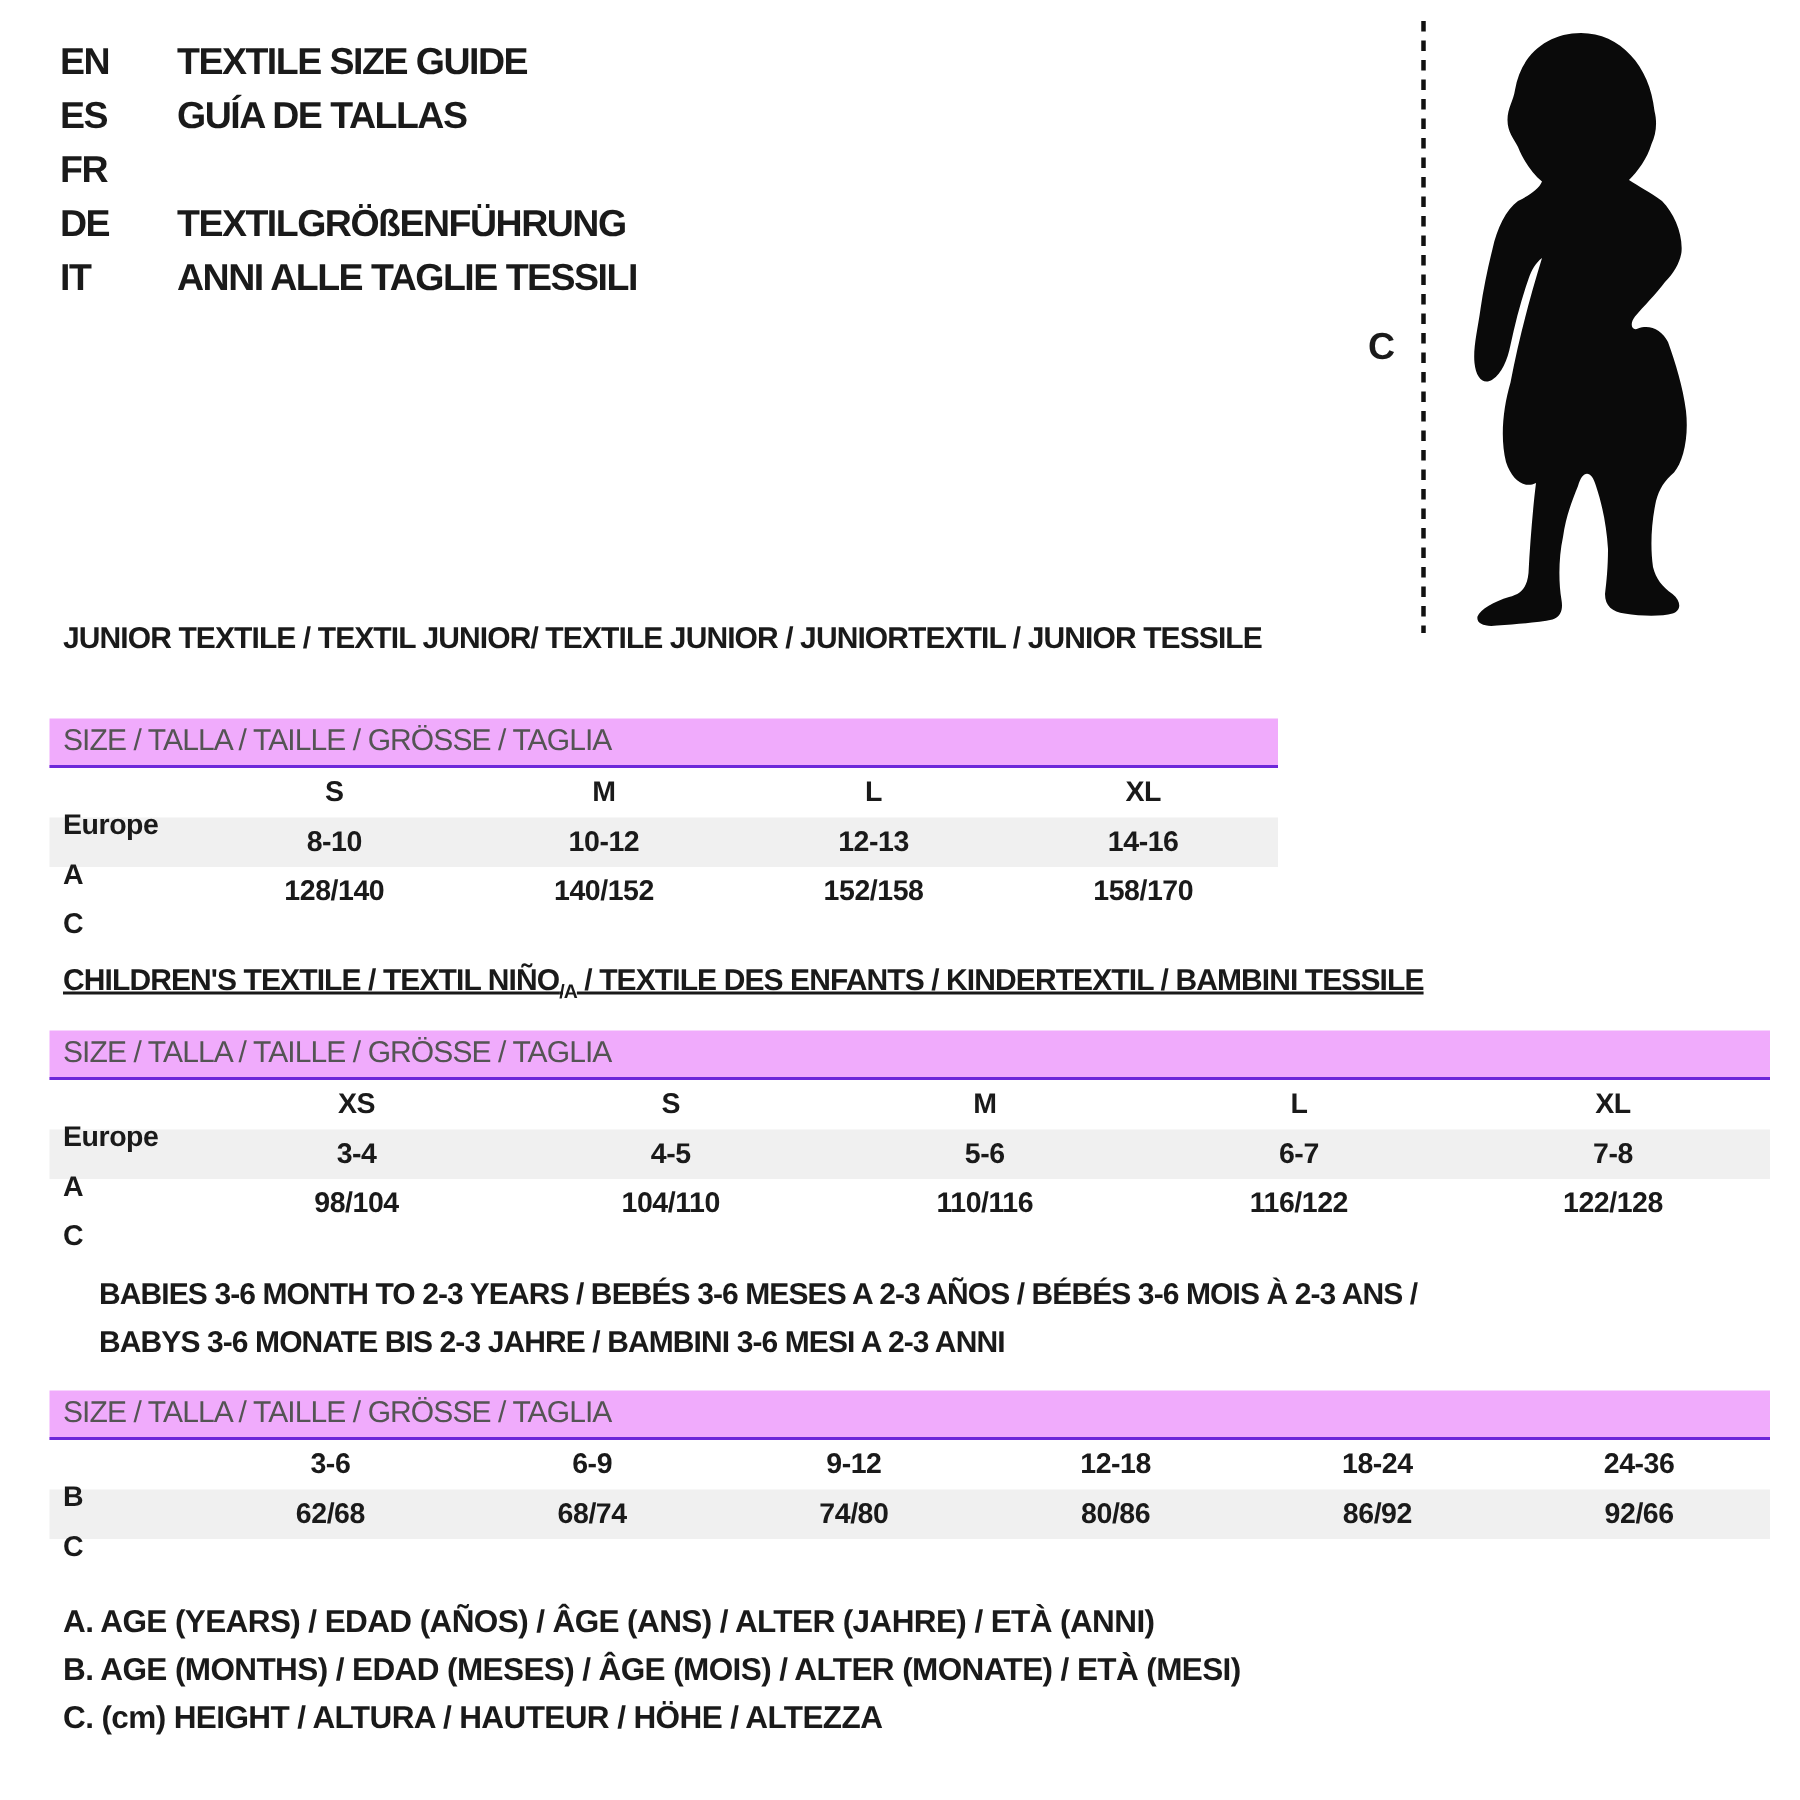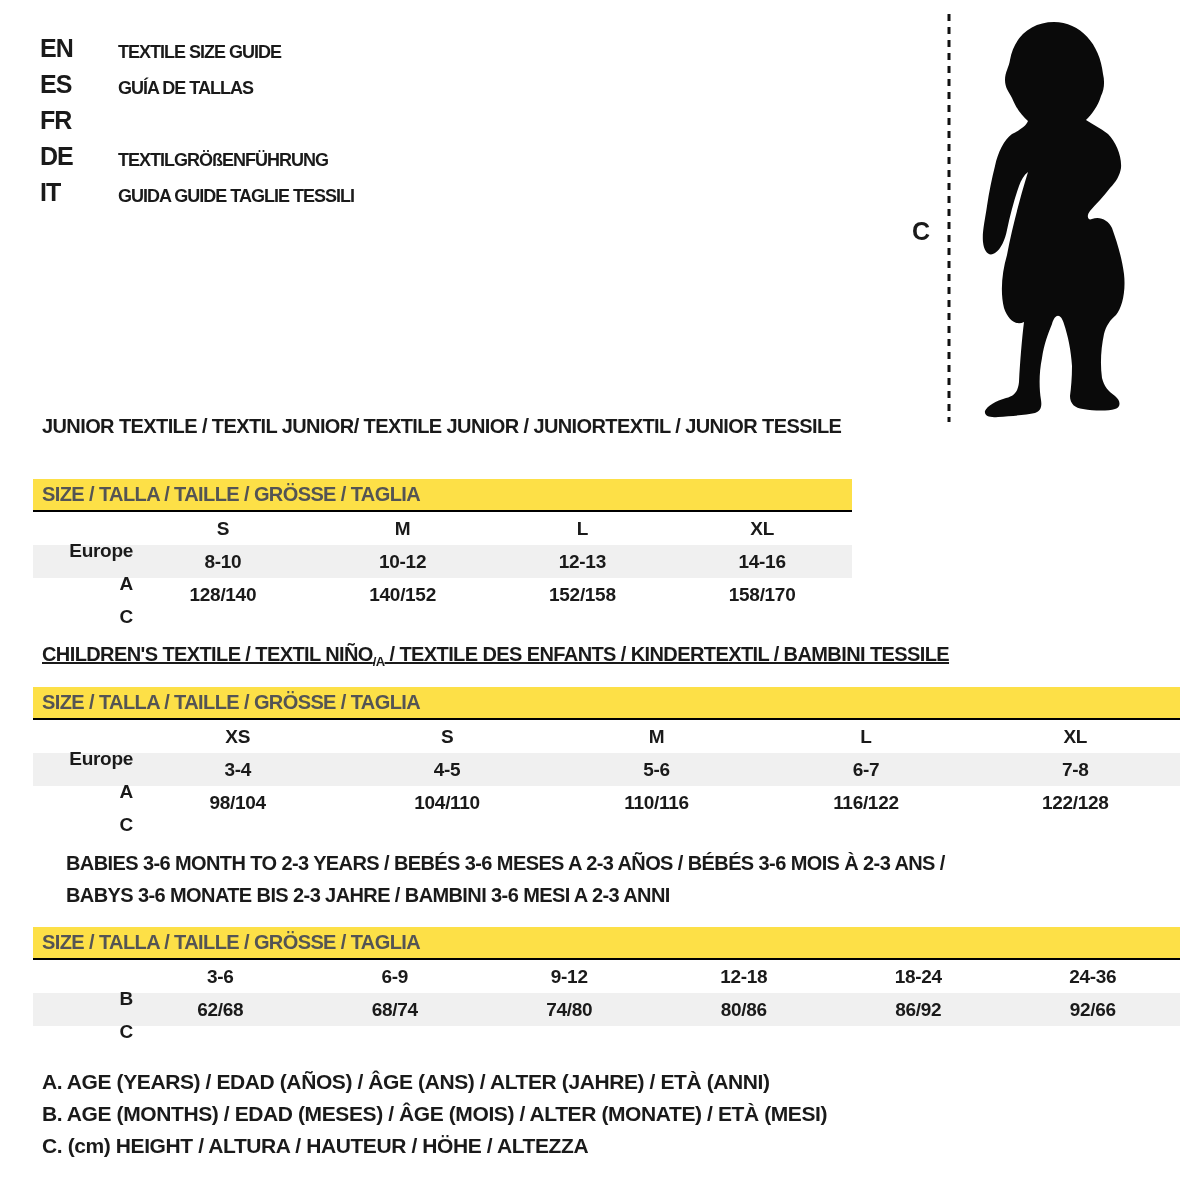--- a/index.html
+++ b/index.html
@@ -12,7 +12,7 @@
   }
   
   .lang-block{position:absolute;left:40px;top:27px;}
-  .lang-row{display:flex;height:36px;align-items:flex-end;}
+  .lang-row{display:flex;height:36px;align-items:flex-start;}
   .lang-code{width:78px;font-size:25px;font-weight:bold;letter-spacing:-1px;}
   .lang-label{font-size:18px;font-weight:bold;letter-spacing:-1px;white-space:nowrap;}
   

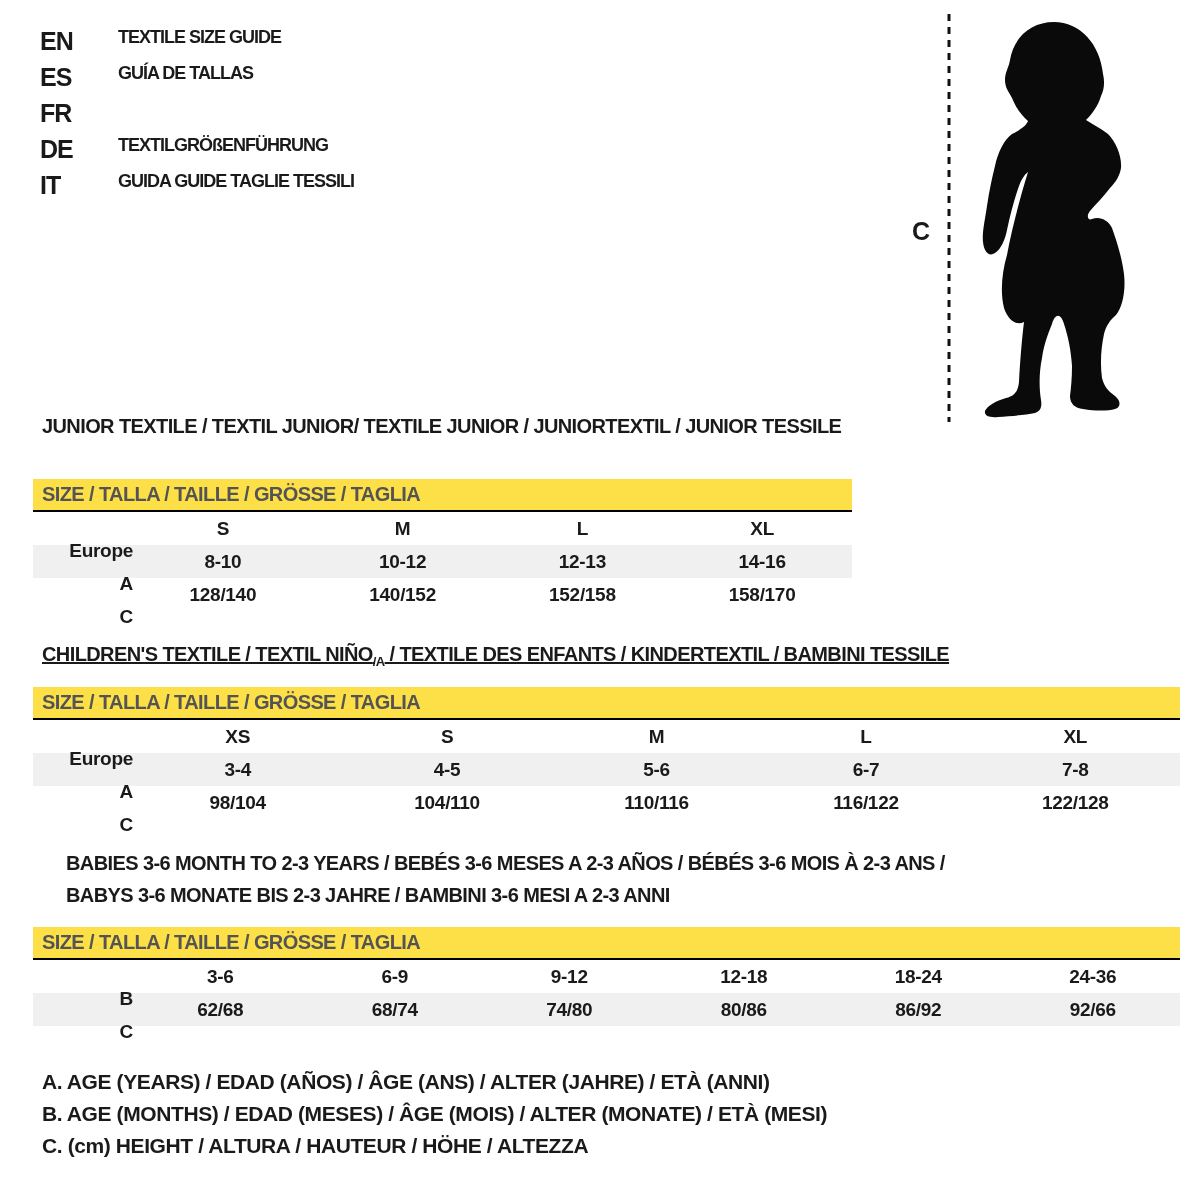--- a/index.html
+++ b/index.html
@@ -14,7 +14,7 @@
   .lang-block{position:absolute;left:40px;top:27px;}
   .lang-row{display:flex;height:36px;align-items:flex-start;}
   .lang-code{width:78px;font-size:25px;font-weight:bold;letter-spacing:-1px;}
-  .lang-label{font-size:18px;font-weight:bold;letter-spacing:-1px;white-space:nowrap;}
+  .lang-label{font-size:25px;font-weight:bold;letter-spacing:-1px;white-space:nowrap;}
   
   .measure-line{position:absolute;left:945px;top:12px;}
   .measure-label{position:absolute;left:912px;top:217px;font-size:25px;font-weight:bold;}

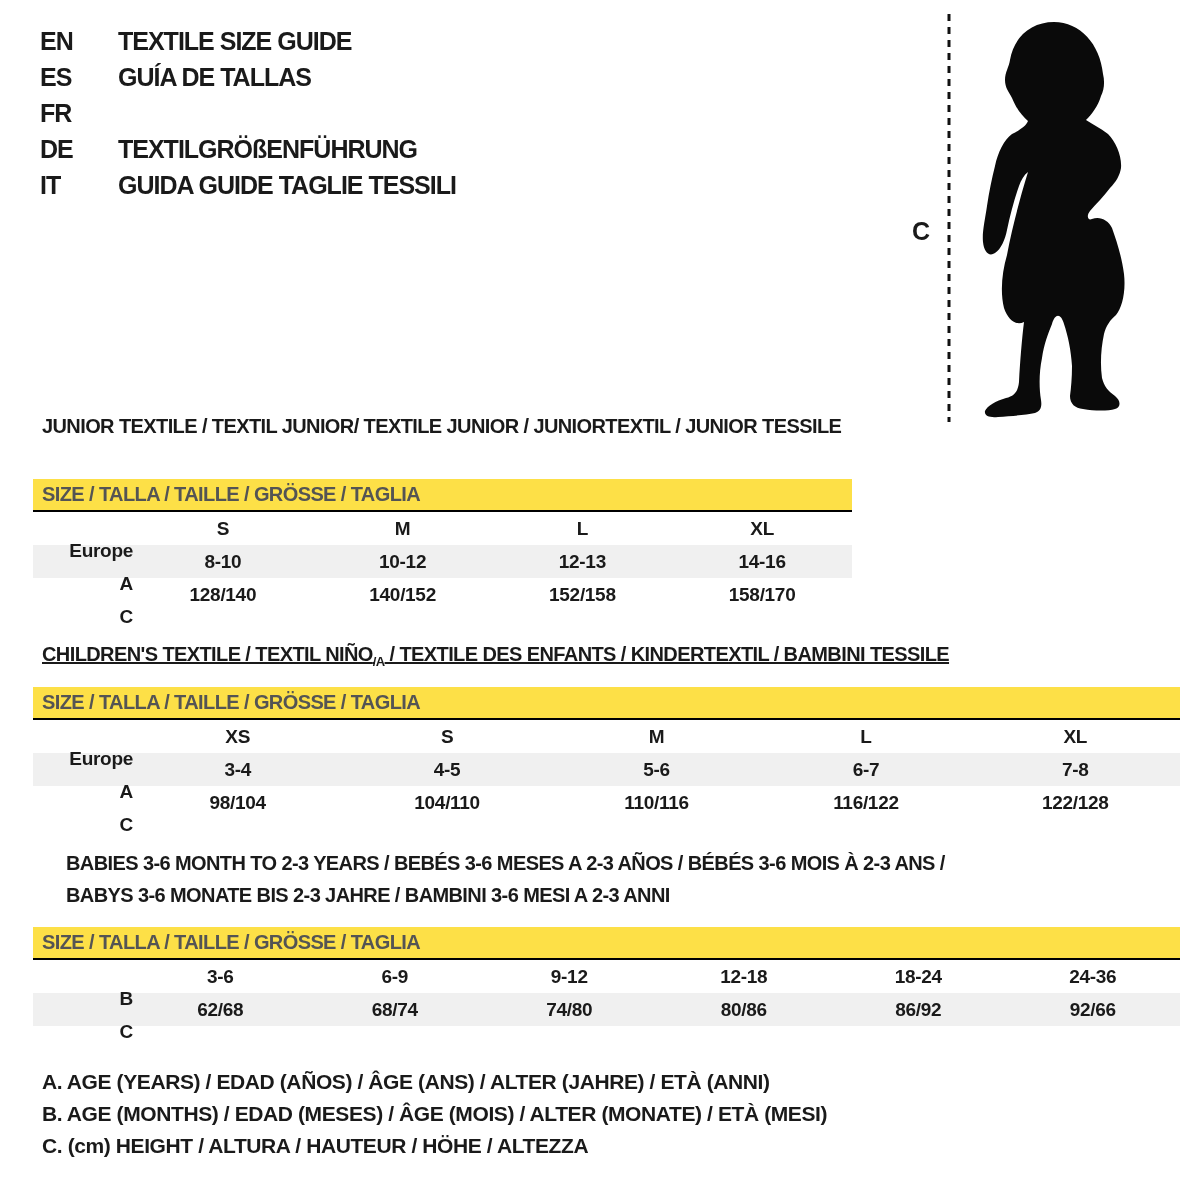--- a/index.html
+++ b/index.html
@@ -60,7 +60,7 @@
     </div>
     <div class="lang-row">
       <span class="lang-code">IT</span>
-      <span class="lang-label">GUIDA GUIDE TAGLIE TESSILI</span>
+      <span class="lang-label">ANNI ALLE TAGLIE TESSILI</span>
     </div>
   </div>
 

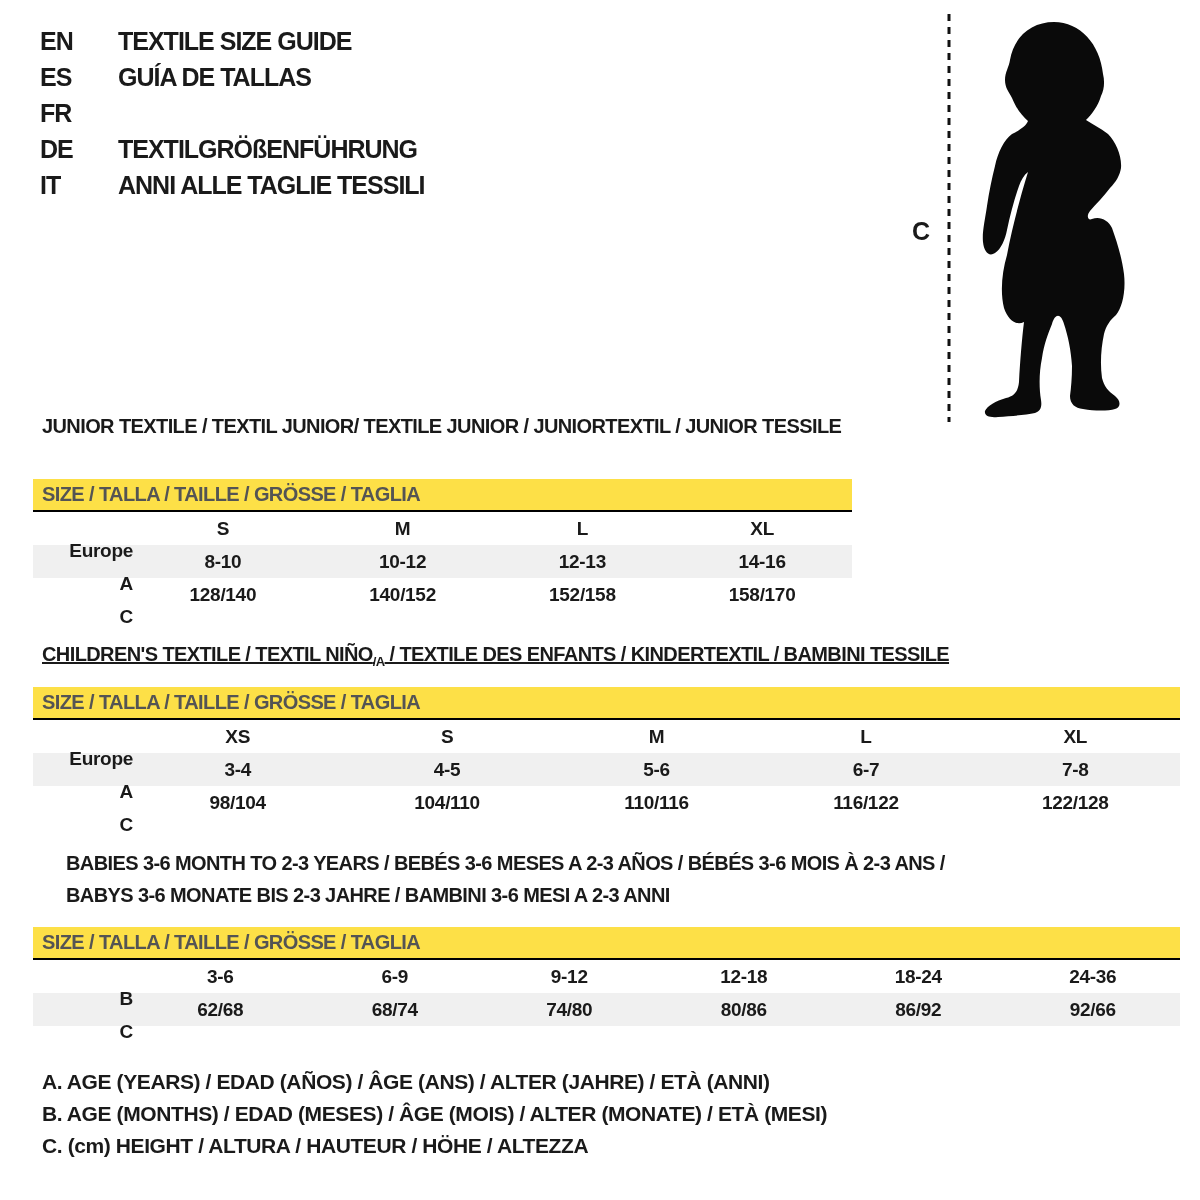--- a/index.html
+++ b/index.html
@@ -26,8 +26,8 @@
   
   .size-table{position:absolute;left:33px;}
   .st-header{
-    height:31px;line-height:31px;background:#fde047;border-bottom:2px solid #000000;
-    padding-left:9px;font-size:20px;font-weight:bold;letter-spacing:-0.6px;color:#545454;
+    height:31px;line-height:31px;background:#f0abfc;border-bottom:2px solid #6d28d9;
+    padding-left:9px;font-size:20px;font-weight:normal;letter-spacing:-0.6px;color:#545454;
   }
   .st-row{display:flex;height:33px;align-items:center;font-size:19px;font-weight:bold;letter-spacing:-0.3px;}
   .st-row.shaded{background:#f0f0f0;}

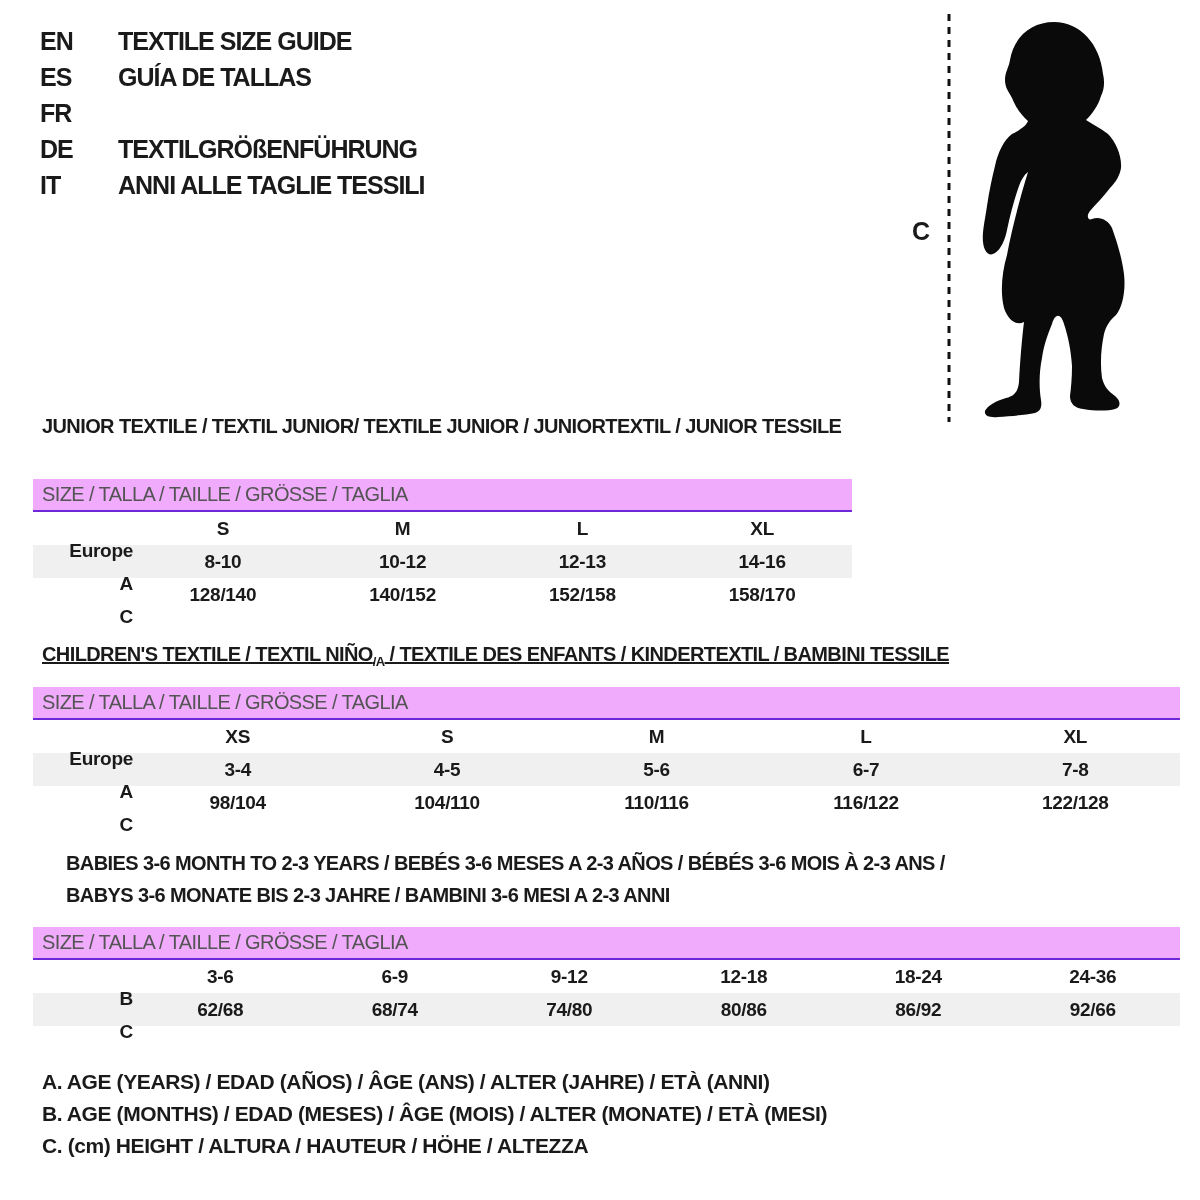--- a/index.html
+++ b/index.html
@@ -31,7 +31,7 @@
   }
   .st-row{display:flex;height:33px;align-items:center;font-size:19px;font-weight:bold;letter-spacing:-0.3px;}
   .st-row.shaded{background:#f0f0f0;}
-  .st-label{width:100px;padding-left:9px;box-sizing:border-box;text-align:right;margin-top:44px;}
+  .st-label{width:100px;padding-left:9px;box-sizing:border-box;text-align:left;margin-top:44px;}
   .st-cell{flex:1;text-align:center;}
   
   .legend{position:absolute;left:42px;top:1066px;}

